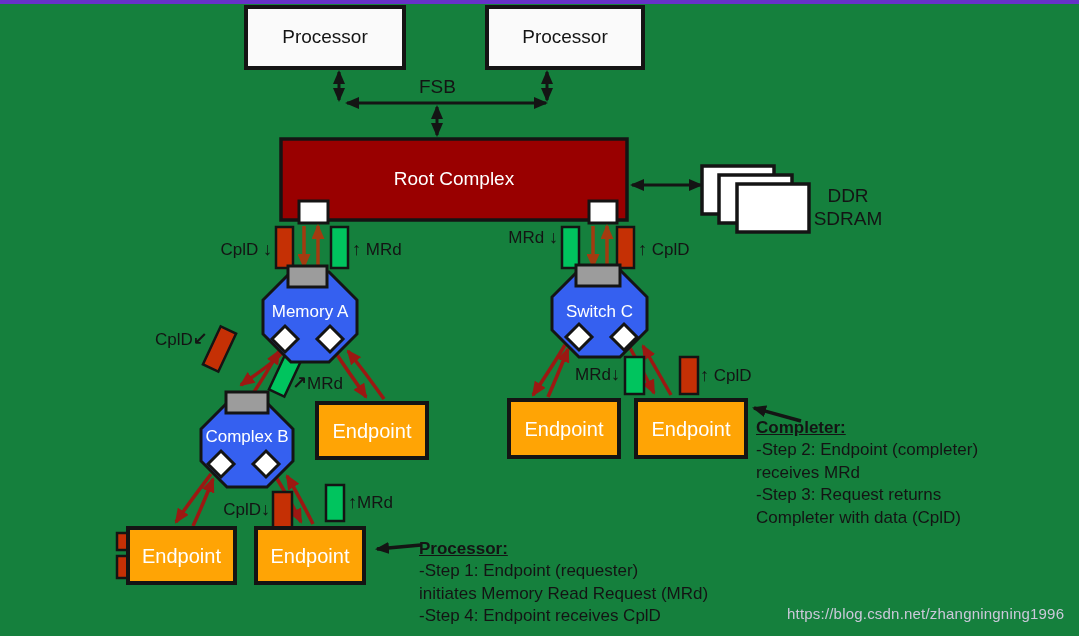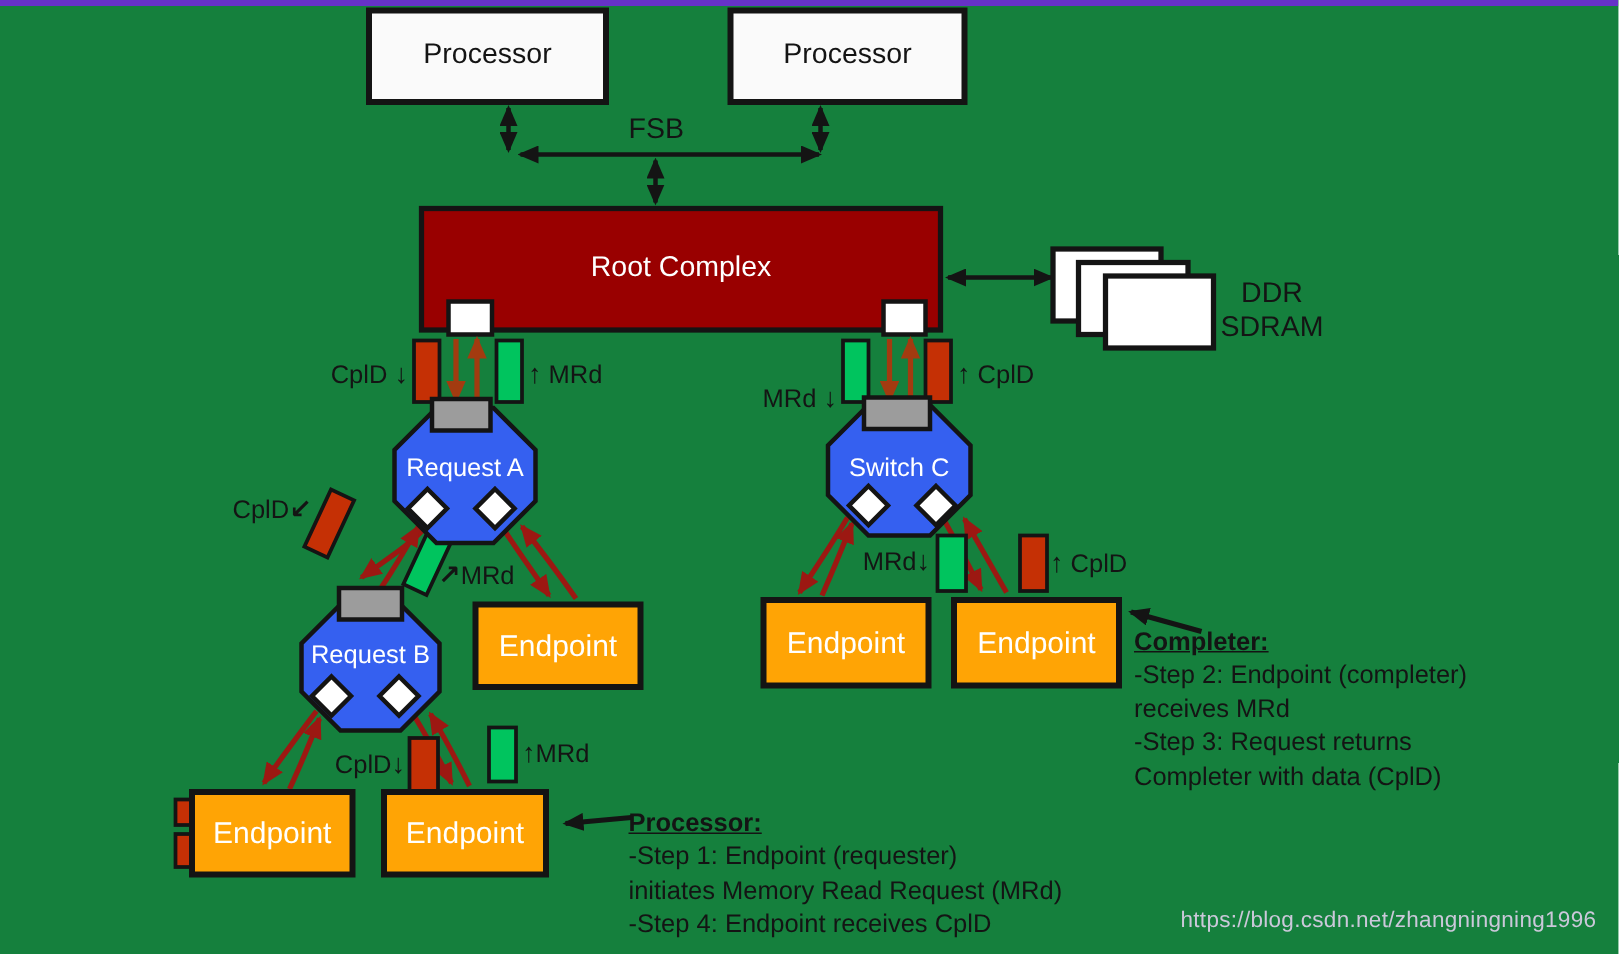--- a/index.html
+++ b/index.html
@@ -167,7 +167,7 @@
         <span class="arw">↓</span></div>
   <div class="lbl" style="left:352px;top:240px;"><span class="arw">↑</span>
         <span>MRd</span></div>
-  <div class="lbl right" style="left:480px;top:256px;width:78px;"><span>MRd</span>
+  <div class="lbl right" style="left:480px;top:228px;width:78px;"><span>MRd</span>
         <span class="arw">↓</span></div>
   <div class="lbl" style="left:638px;top:240px;"><span class="arw">↑</span>
         <span>CplD</span></div>

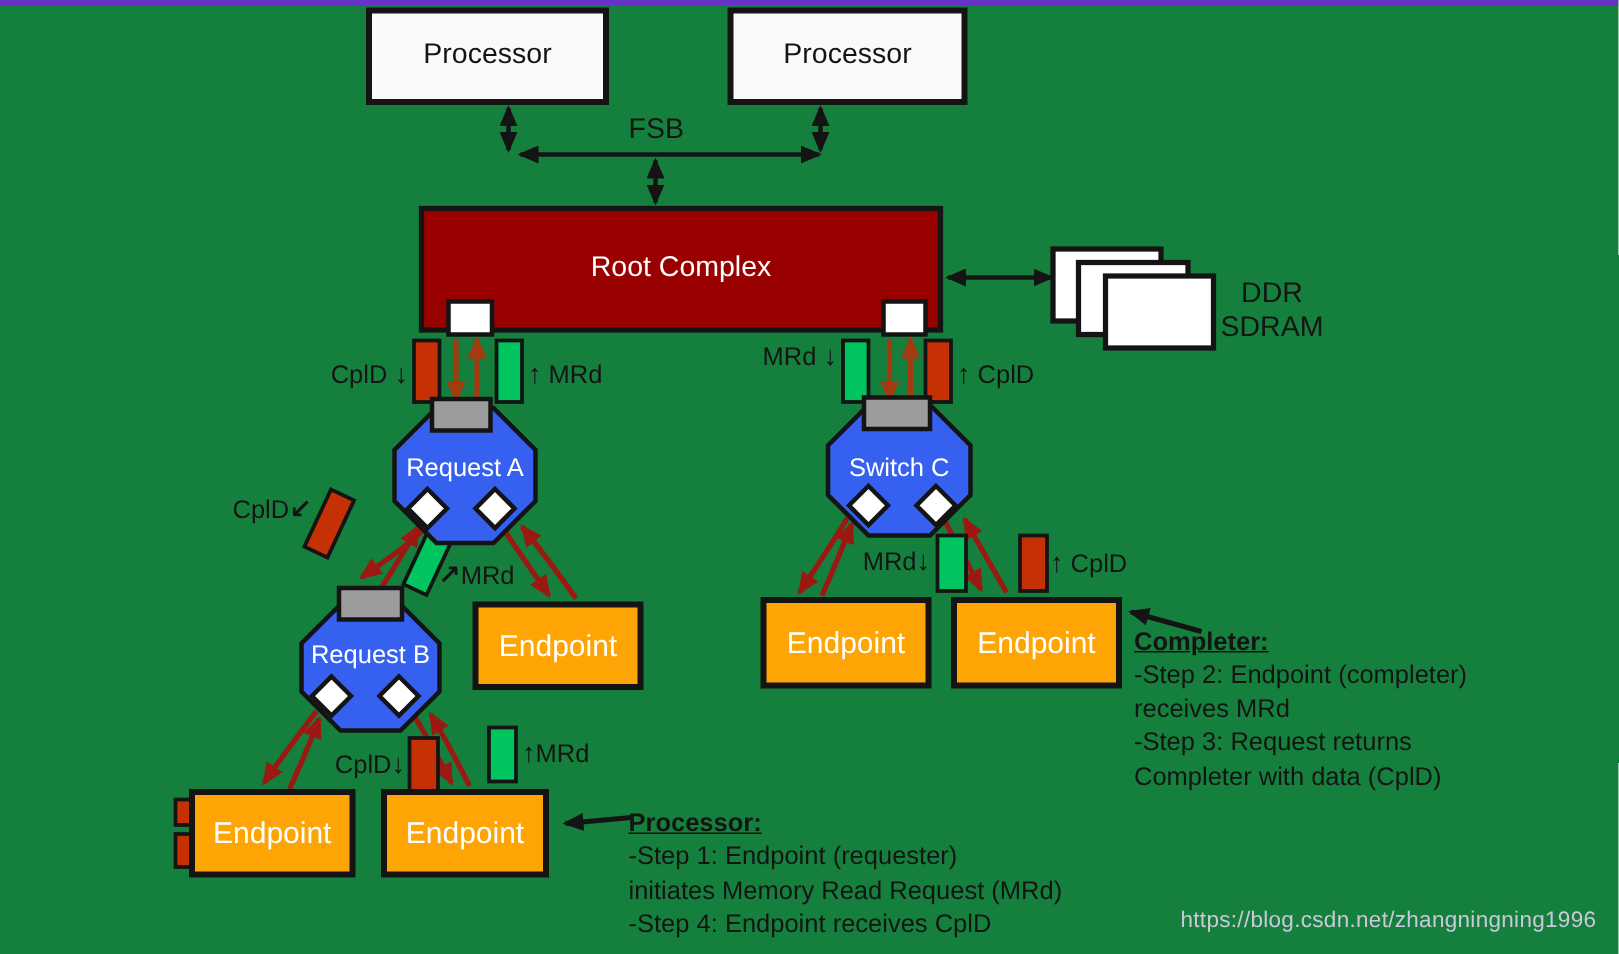--- a/index.html
+++ b/index.html
@@ -138,7 +138,7 @@
     </div>
 
   <div class="lbl center switch-label" style="left:263px;top:301px;width:94px;height:22px;">
-      <span>Request A</span>
+      <span>Memory A</span>
     </div>
   <div class="lbl center switch-label" style="left:201px;top:426px;width:92px;height:22px;">
       <span>Request B</span>

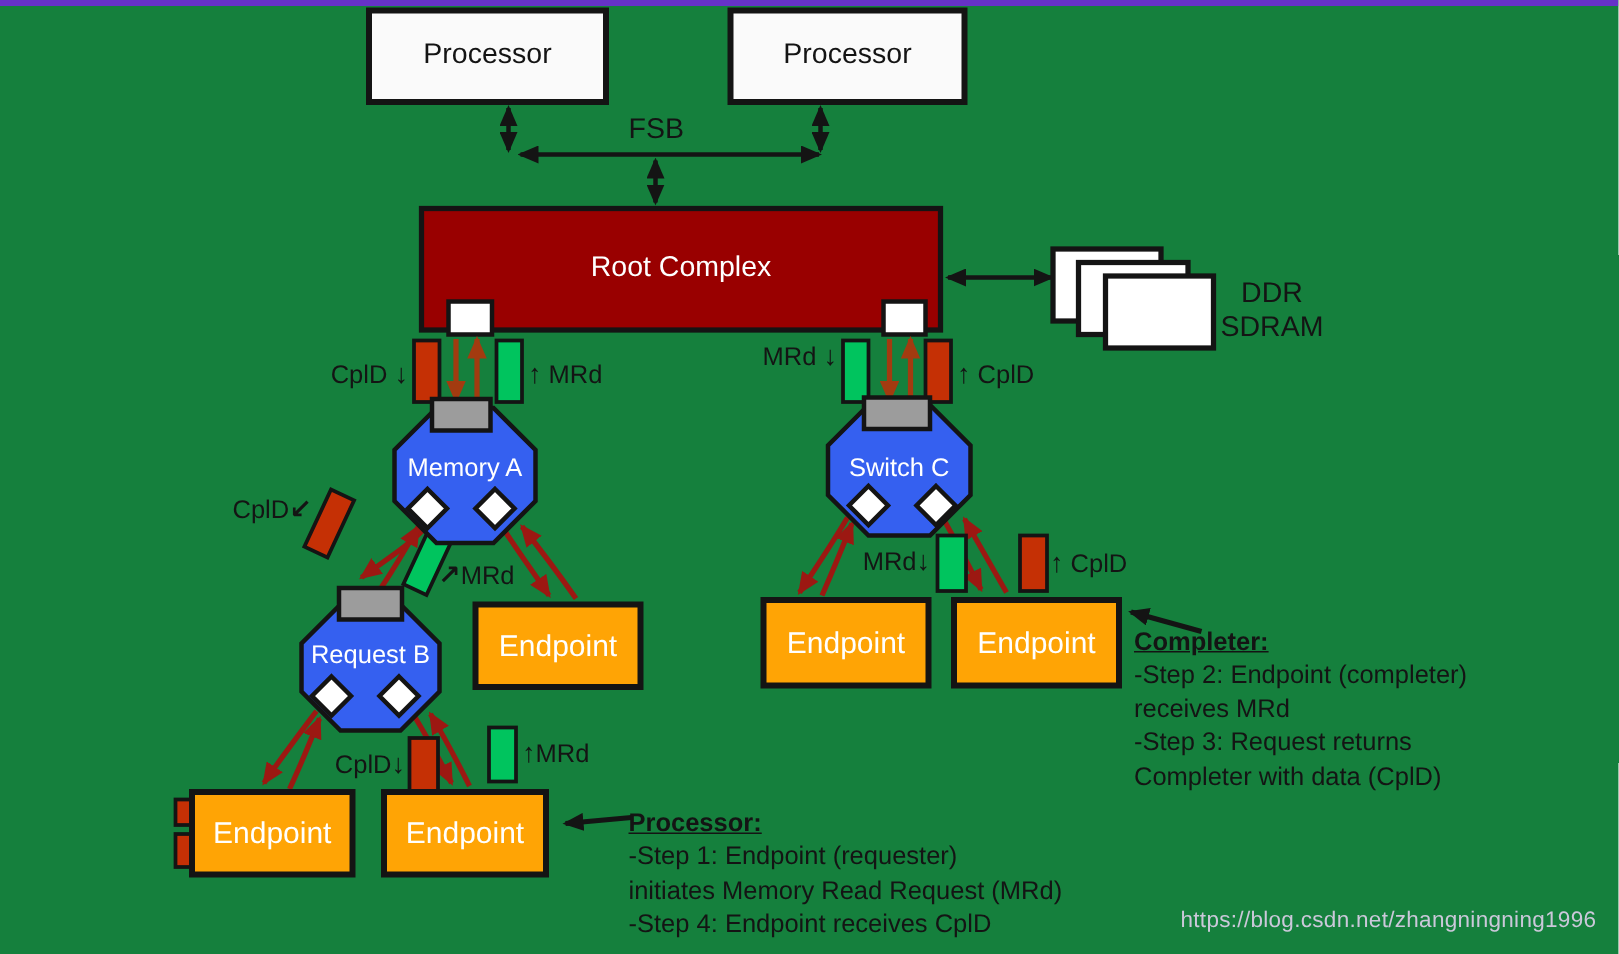--- a/index.html
+++ b/index.html
@@ -141,7 +141,7 @@
       <span>Memory A</span>
     </div>
   <div class="lbl center switch-label" style="left:201px;top:426px;width:92px;height:22px;">
-      <span>Request B</span>
+      <span>Complex B</span>
     </div>
   <div class="lbl center switch-label" style="left:552px;top:301px;width:95px;height:22px;">
       <span>Switch C</span>

